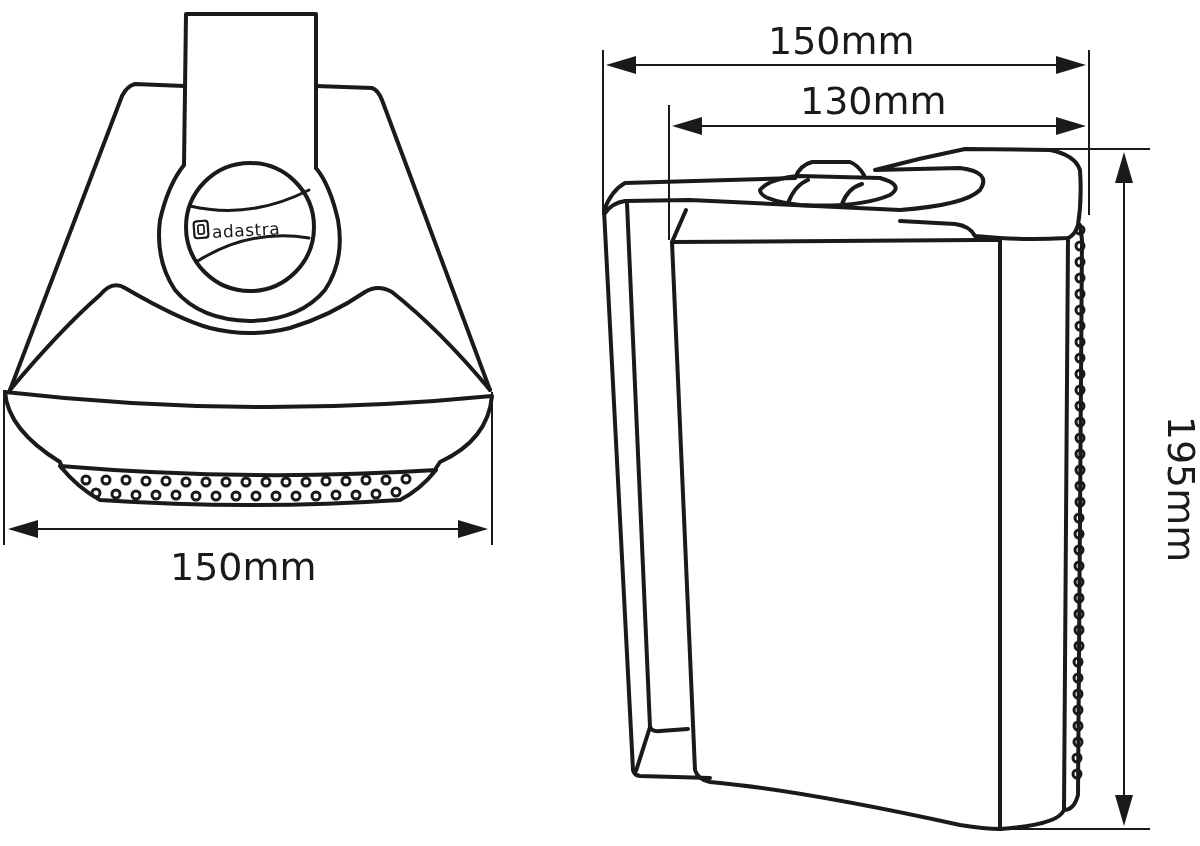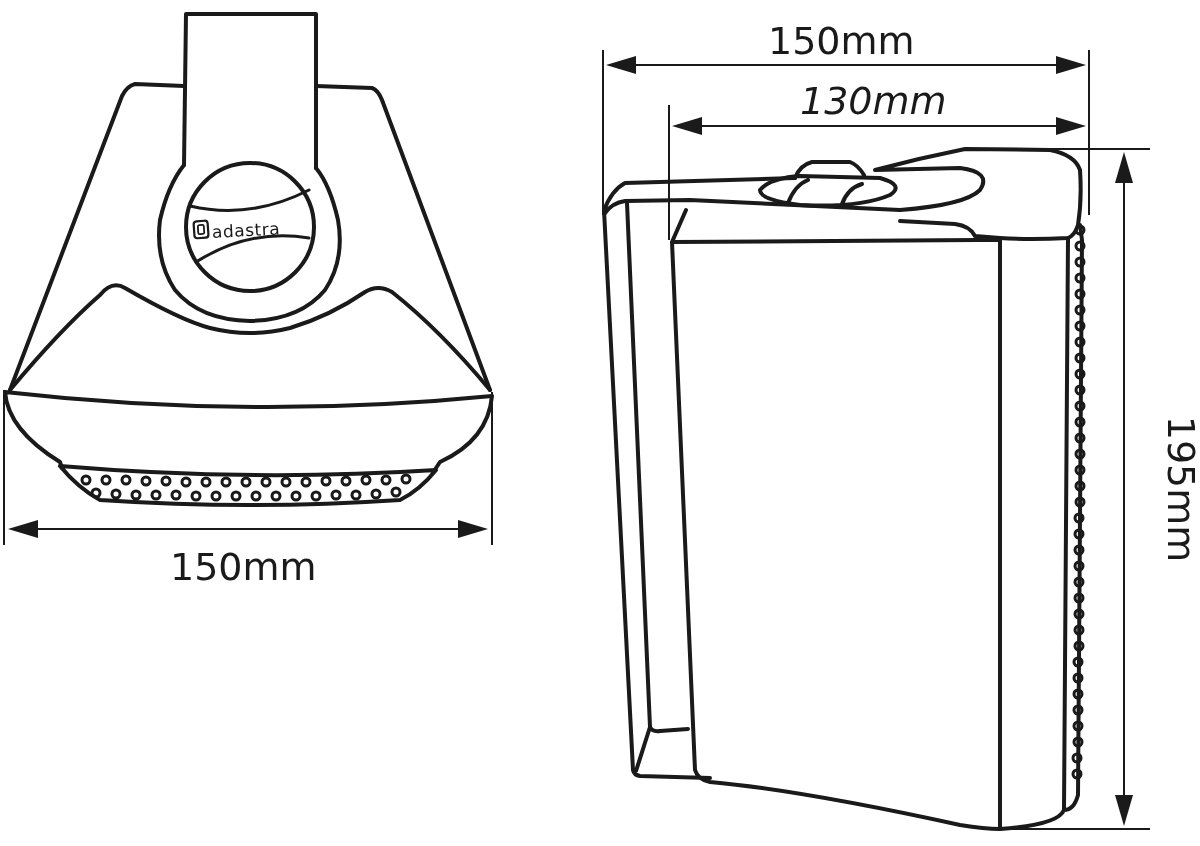--- a/index.html
+++ b/index.html
@@ -163,7 +163,7 @@
 
 <div class="lbl" style="left:170px; top:548px;">150mm</div>
 <div class="lbl" style="left:768px; top:22px;">150mm</div>
-<div class="lbl" style="left:800px; top:82px;font-style:italic;">130mm</div>
+<div class="lbl" style="left:800px; top:82px;">130mm</div>
 <div class="lbl" style="left:1108px; top:470px; transform: rotate(90deg); transform-origin: center;">195mm</div>
 
 </body></html>

